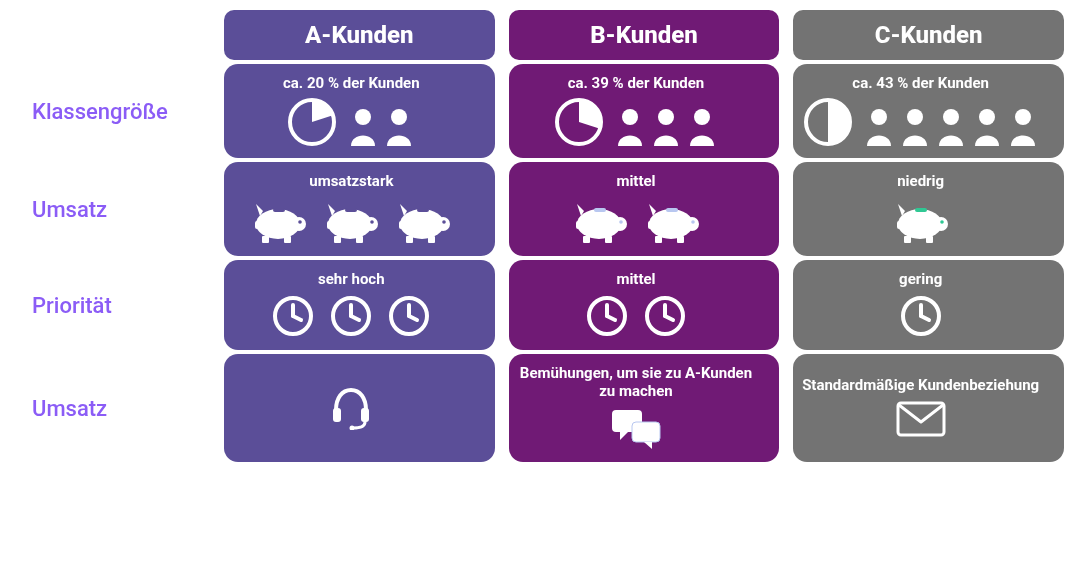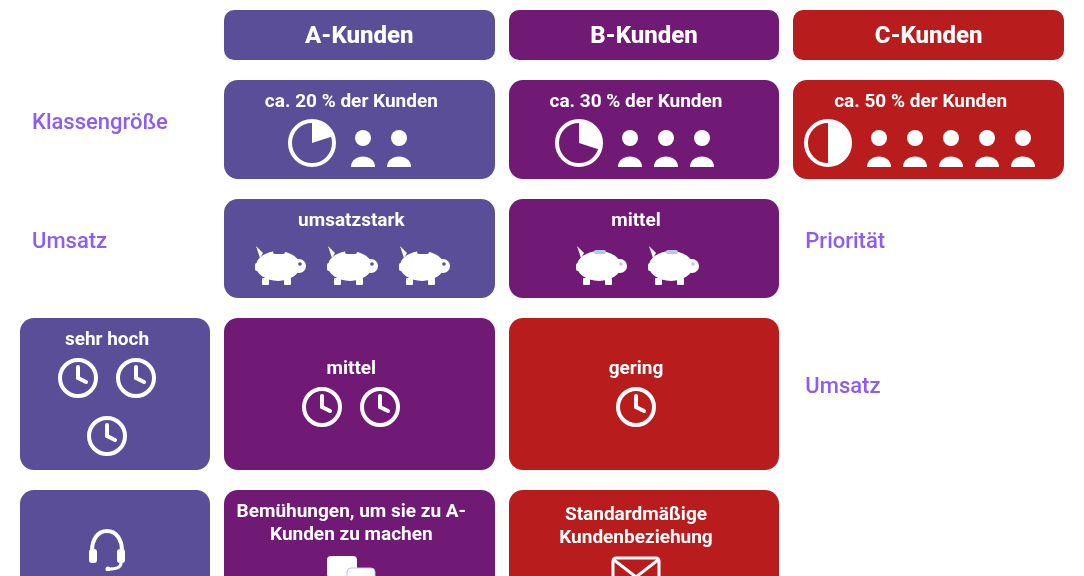--- a/index.html
+++ b/index.html
@@ -58,7 +58,7 @@
   }
   .colA { background: #5B4E98; }
   .colB { background: #701a75; }
-  .colC { background: #b91c1c; }
+  .colC { background: #737373; }
   svg { display: block; }
 </style>
 </head>

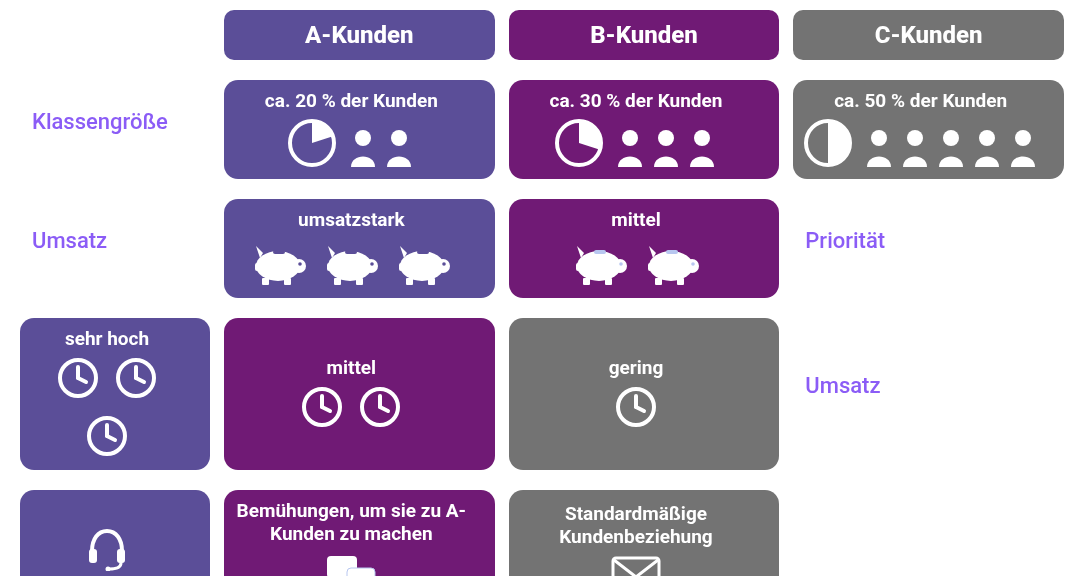--- a/index.html
+++ b/index.html
@@ -38,7 +38,7 @@
     border-radius: 14px;
     color: #fff;
     font-weight: 700;
-    font-size: 19px;
+    font-size: 15px;
     display: flex;
     flex-direction: column;
     align-items: center;
@@ -46,7 +46,6 @@
     padding: 10px 24px 12px 8px;
     text-align: center;
     line-height: 1.2;
-    margin-top: 16px;
   }
   .cell .text { margin-bottom: 6px; }
   .cell .icons {

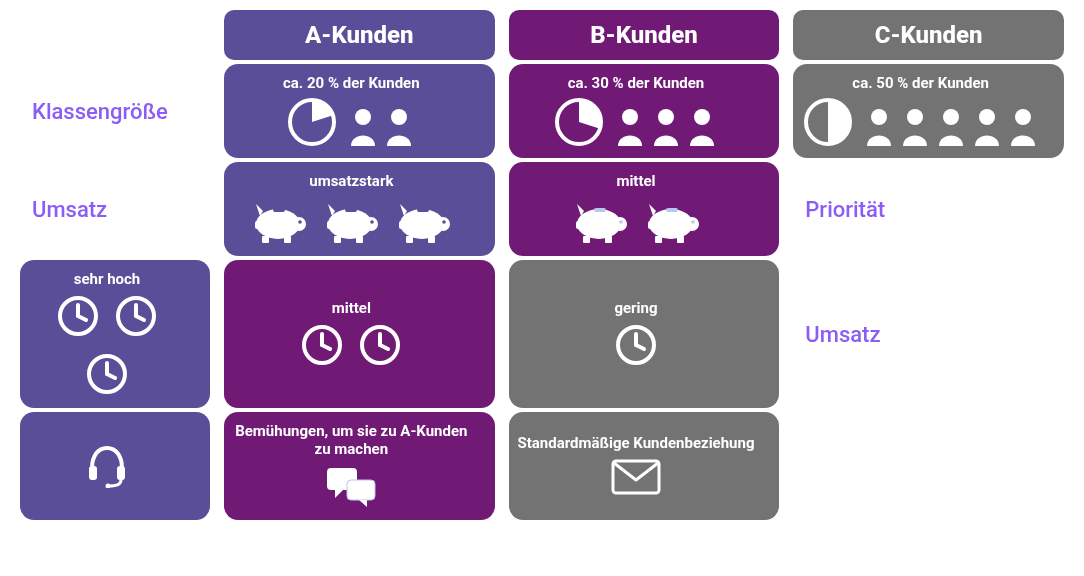--- a/index.html
+++ b/index.html
@@ -94,7 +94,7 @@
     </div>
   </div>
   <div class="cell colB">
-    <div class="text">ca. 30 % der Kunden</div>
+    <div class="text">ca. 39 % der Kunden</div>
     <div class="icons">
       <span>
           <svg width="48" height="48" viewBox="0 0 48 48">

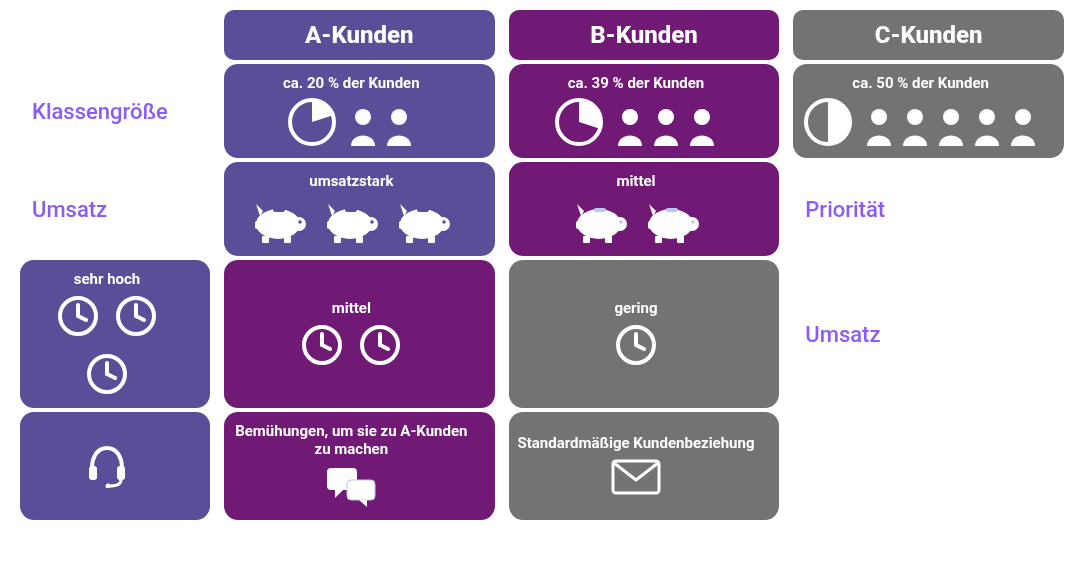--- a/index.html
+++ b/index.html
@@ -119,7 +119,7 @@
     </div>
   </div>
   <div class="cell colC">
-    <div class="text">ca. 50 % der Kunden</div>
+    <div class="text">ca. 43 % der Kunden</div>
     <div class="icons">
       <span>
           <svg width="48" height="48" viewBox="0 0 48 48">

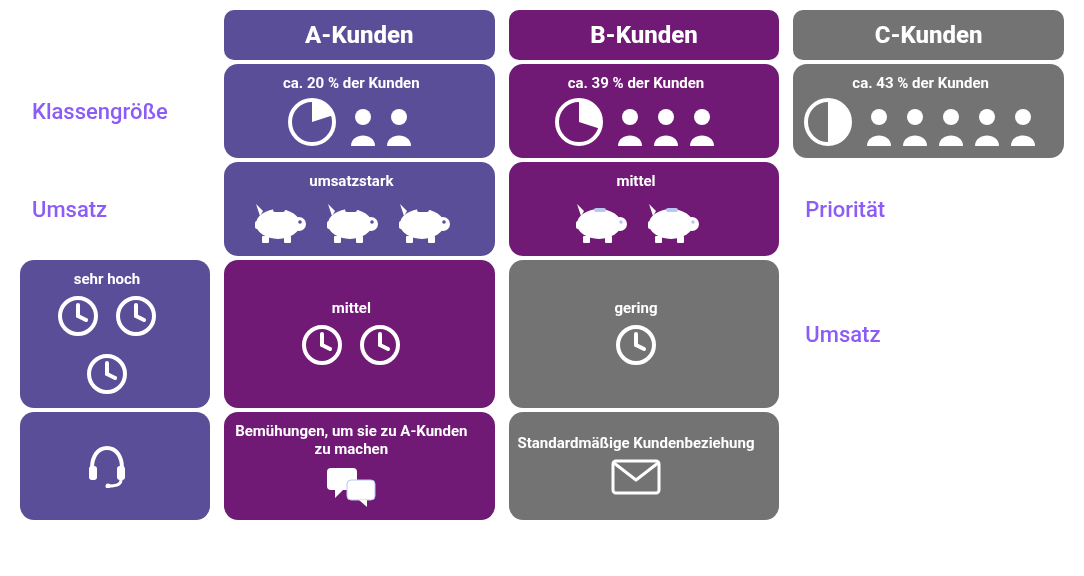--- a/index.html
+++ b/index.html
@@ -213,6 +213,21 @@
   </svg>
       </div>
   </div>
+  <div class="cell colC">
+    <div class="text">niedrig</div>
+    <div class="icons" style="color: rgb(48, 200, 148); gap: 10px;">
+        <svg width="62" height="48" viewBox="0 0 62 48">
+    <ellipse cx="30" cy="28" rx="22" ry="15" fill="#fff"></ellipse>
+    <rect x="14" y="40" width="7" height="7" rx="1" fill="#fff"></rect>
+    <rect x="36" y="40" width="7" height="7" rx="1" fill="#fff"></rect>
+    <circle cx="51" cy="28" r="7" fill="#fff"></circle>
+    <path d="M15 15 L8 8 L12 20 Z" fill="#fff"></path>
+    <rect x="7" y="25" width="4" height="8" rx="2" fill="#fff"></rect>
+    <rect x="25" y="12" width="12" height="4" rx="2" fill="currentColor"></rect>
+    <circle cx="52" cy="26" r="1.8" fill="currentColor"></circle>
+  </svg>
+      </div>
+  </div>
 
   <div class="rowlabel">Priorität</div>
   <div class="cell colA">

